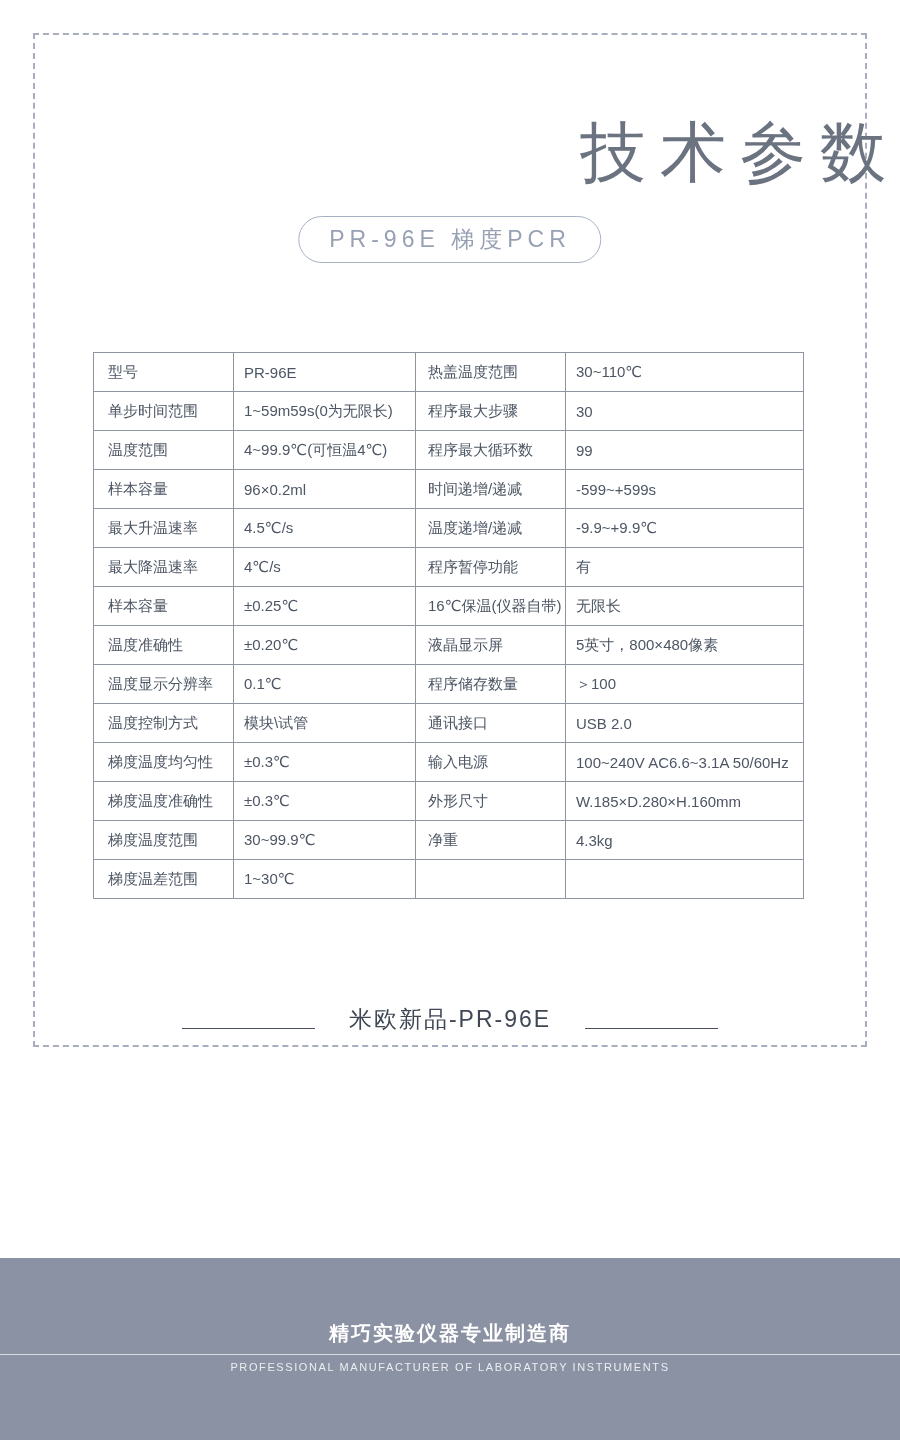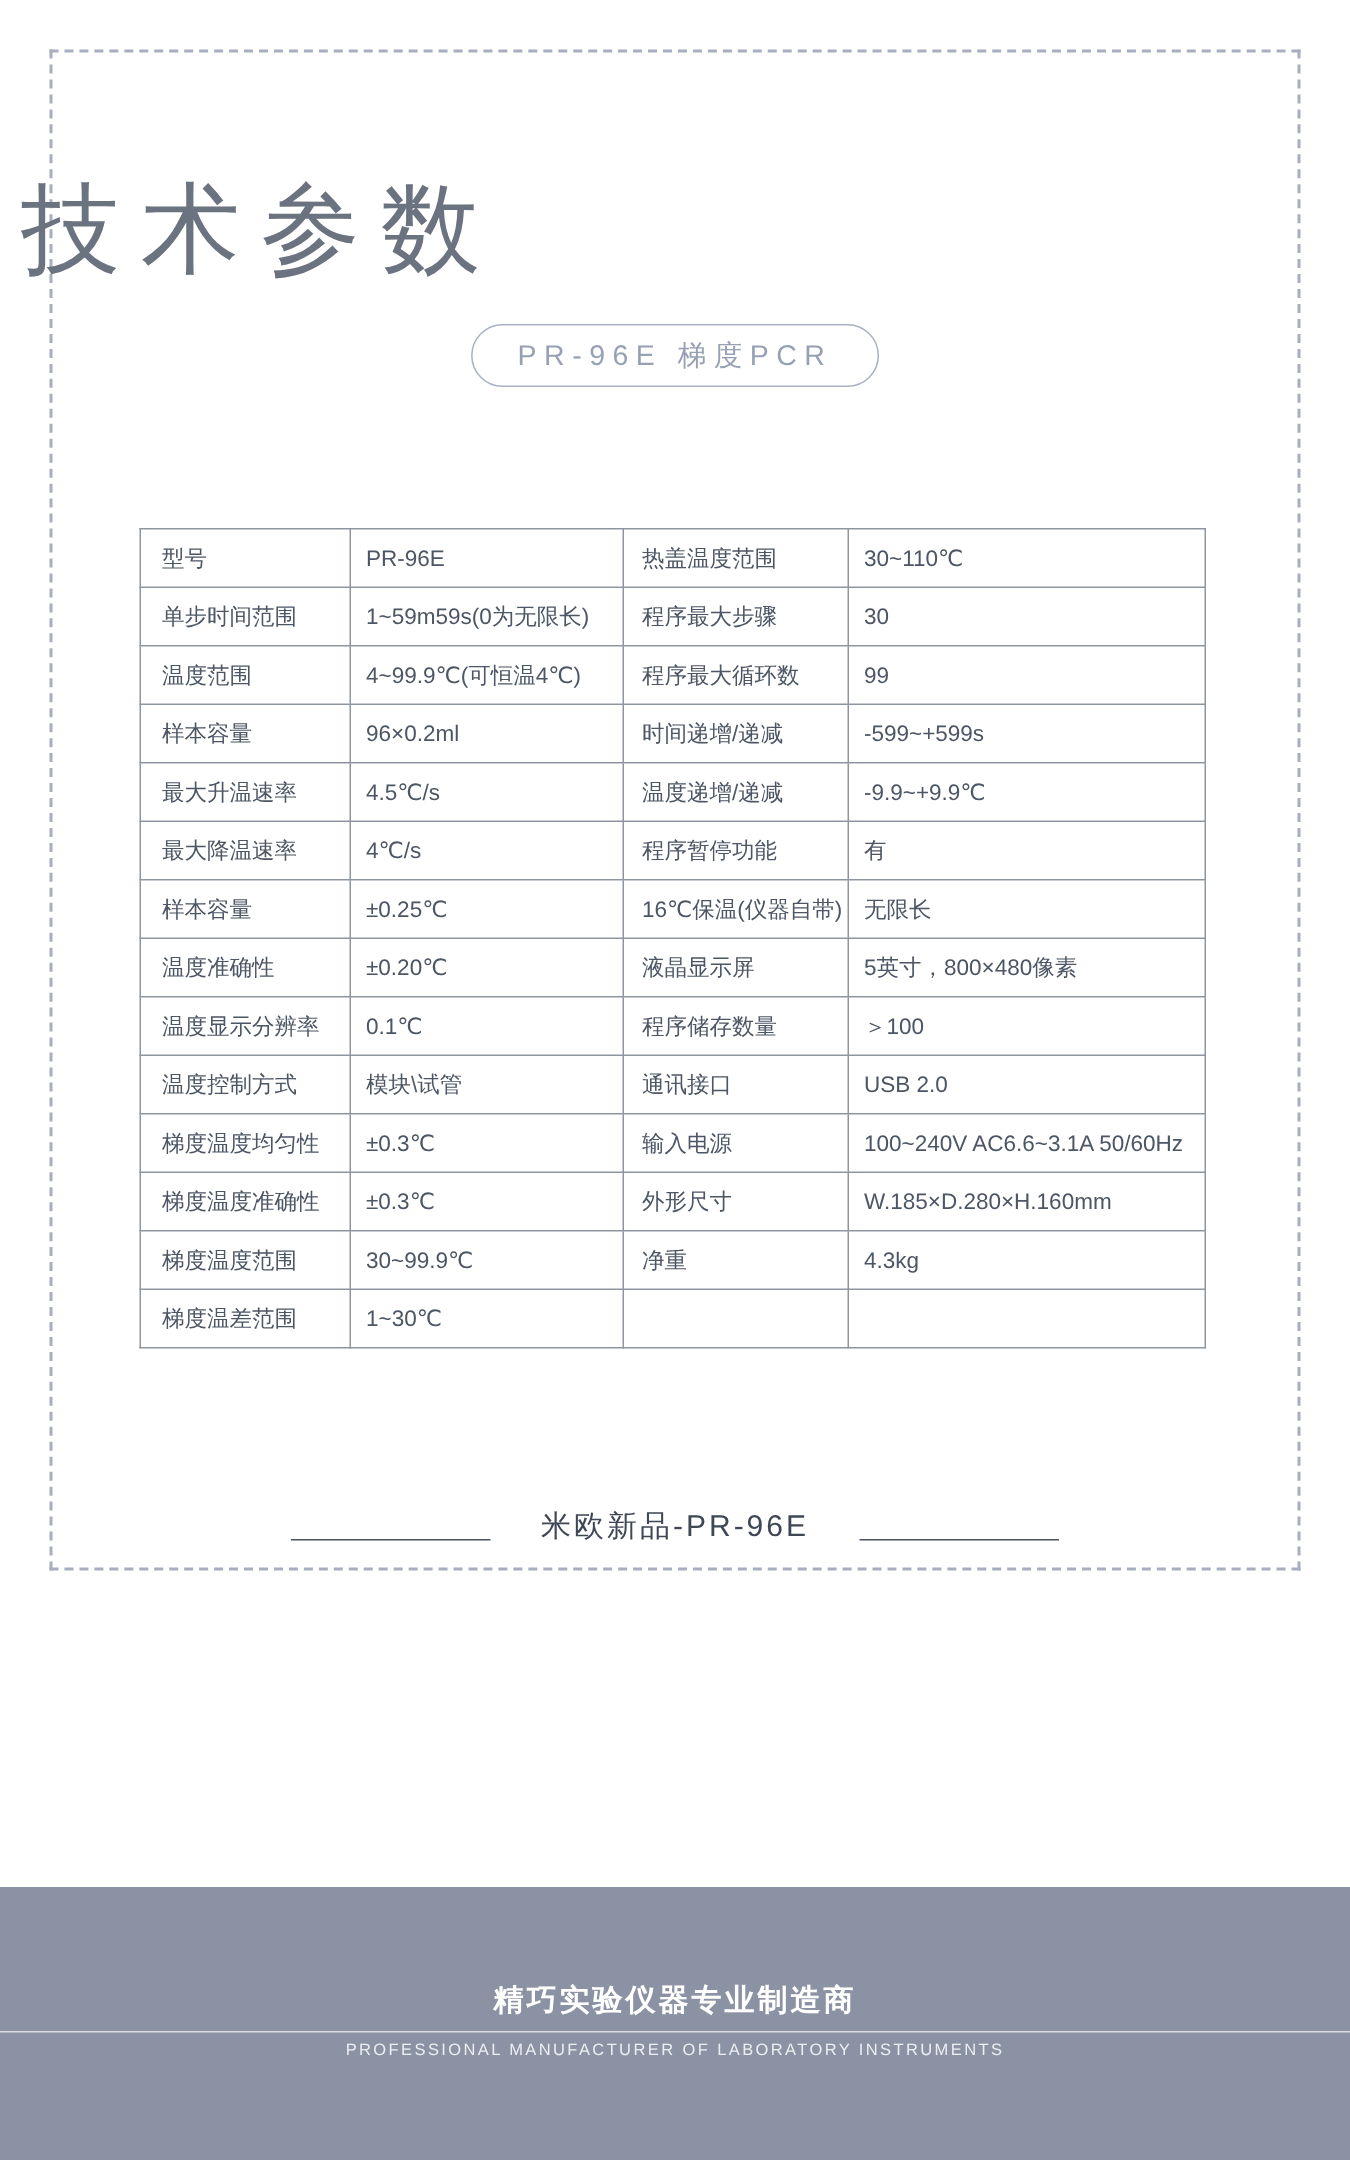--- a/index.html
+++ b/index.html
@@ -18,7 +18,7 @@
 
   .title {
     position: absolute; top: 108px; left: 0;
-    width: 100%; text-align: left;
+    width: 100%; text-align: right;
     font-size: 66px; font-weight: 400;
     color: #6b7380;
     letter-spacing: 14px; text-indent: 14px;

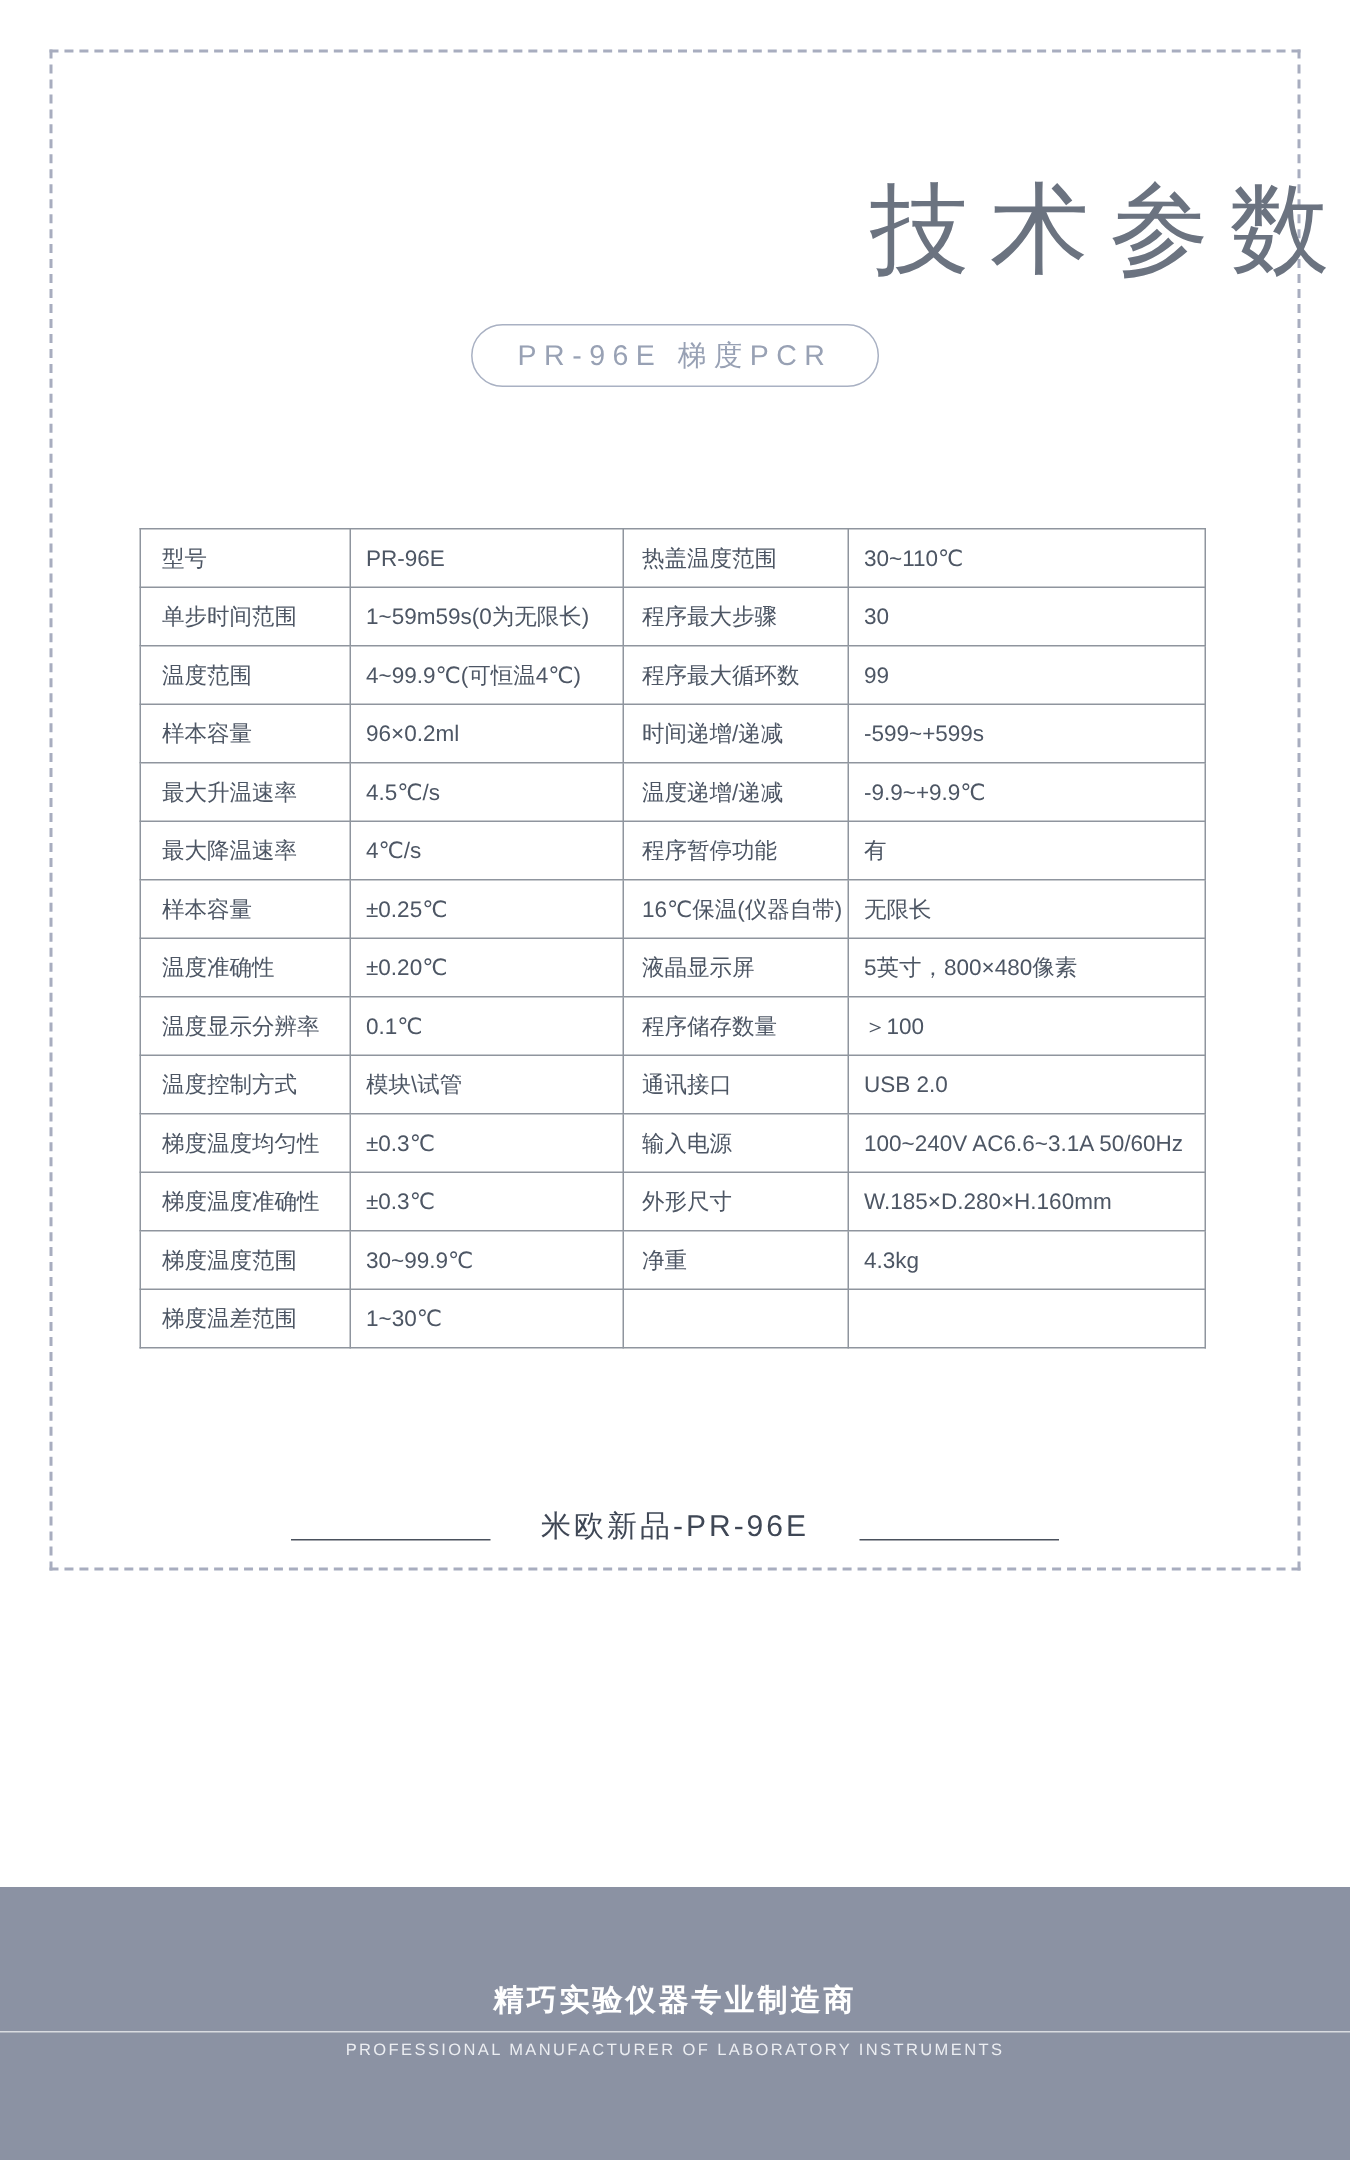--- a/index.html
+++ b/index.html
@@ -30,7 +30,7 @@
     padding: 7px 30px;
     border: 1px solid #a9b1c3;
     border-radius: 24px;
-    font-size: 19px; color: #98a1b4;
+    font-size: 23px; color: #98a1b4;
     letter-spacing: 5px; white-space: nowrap;
   }
 

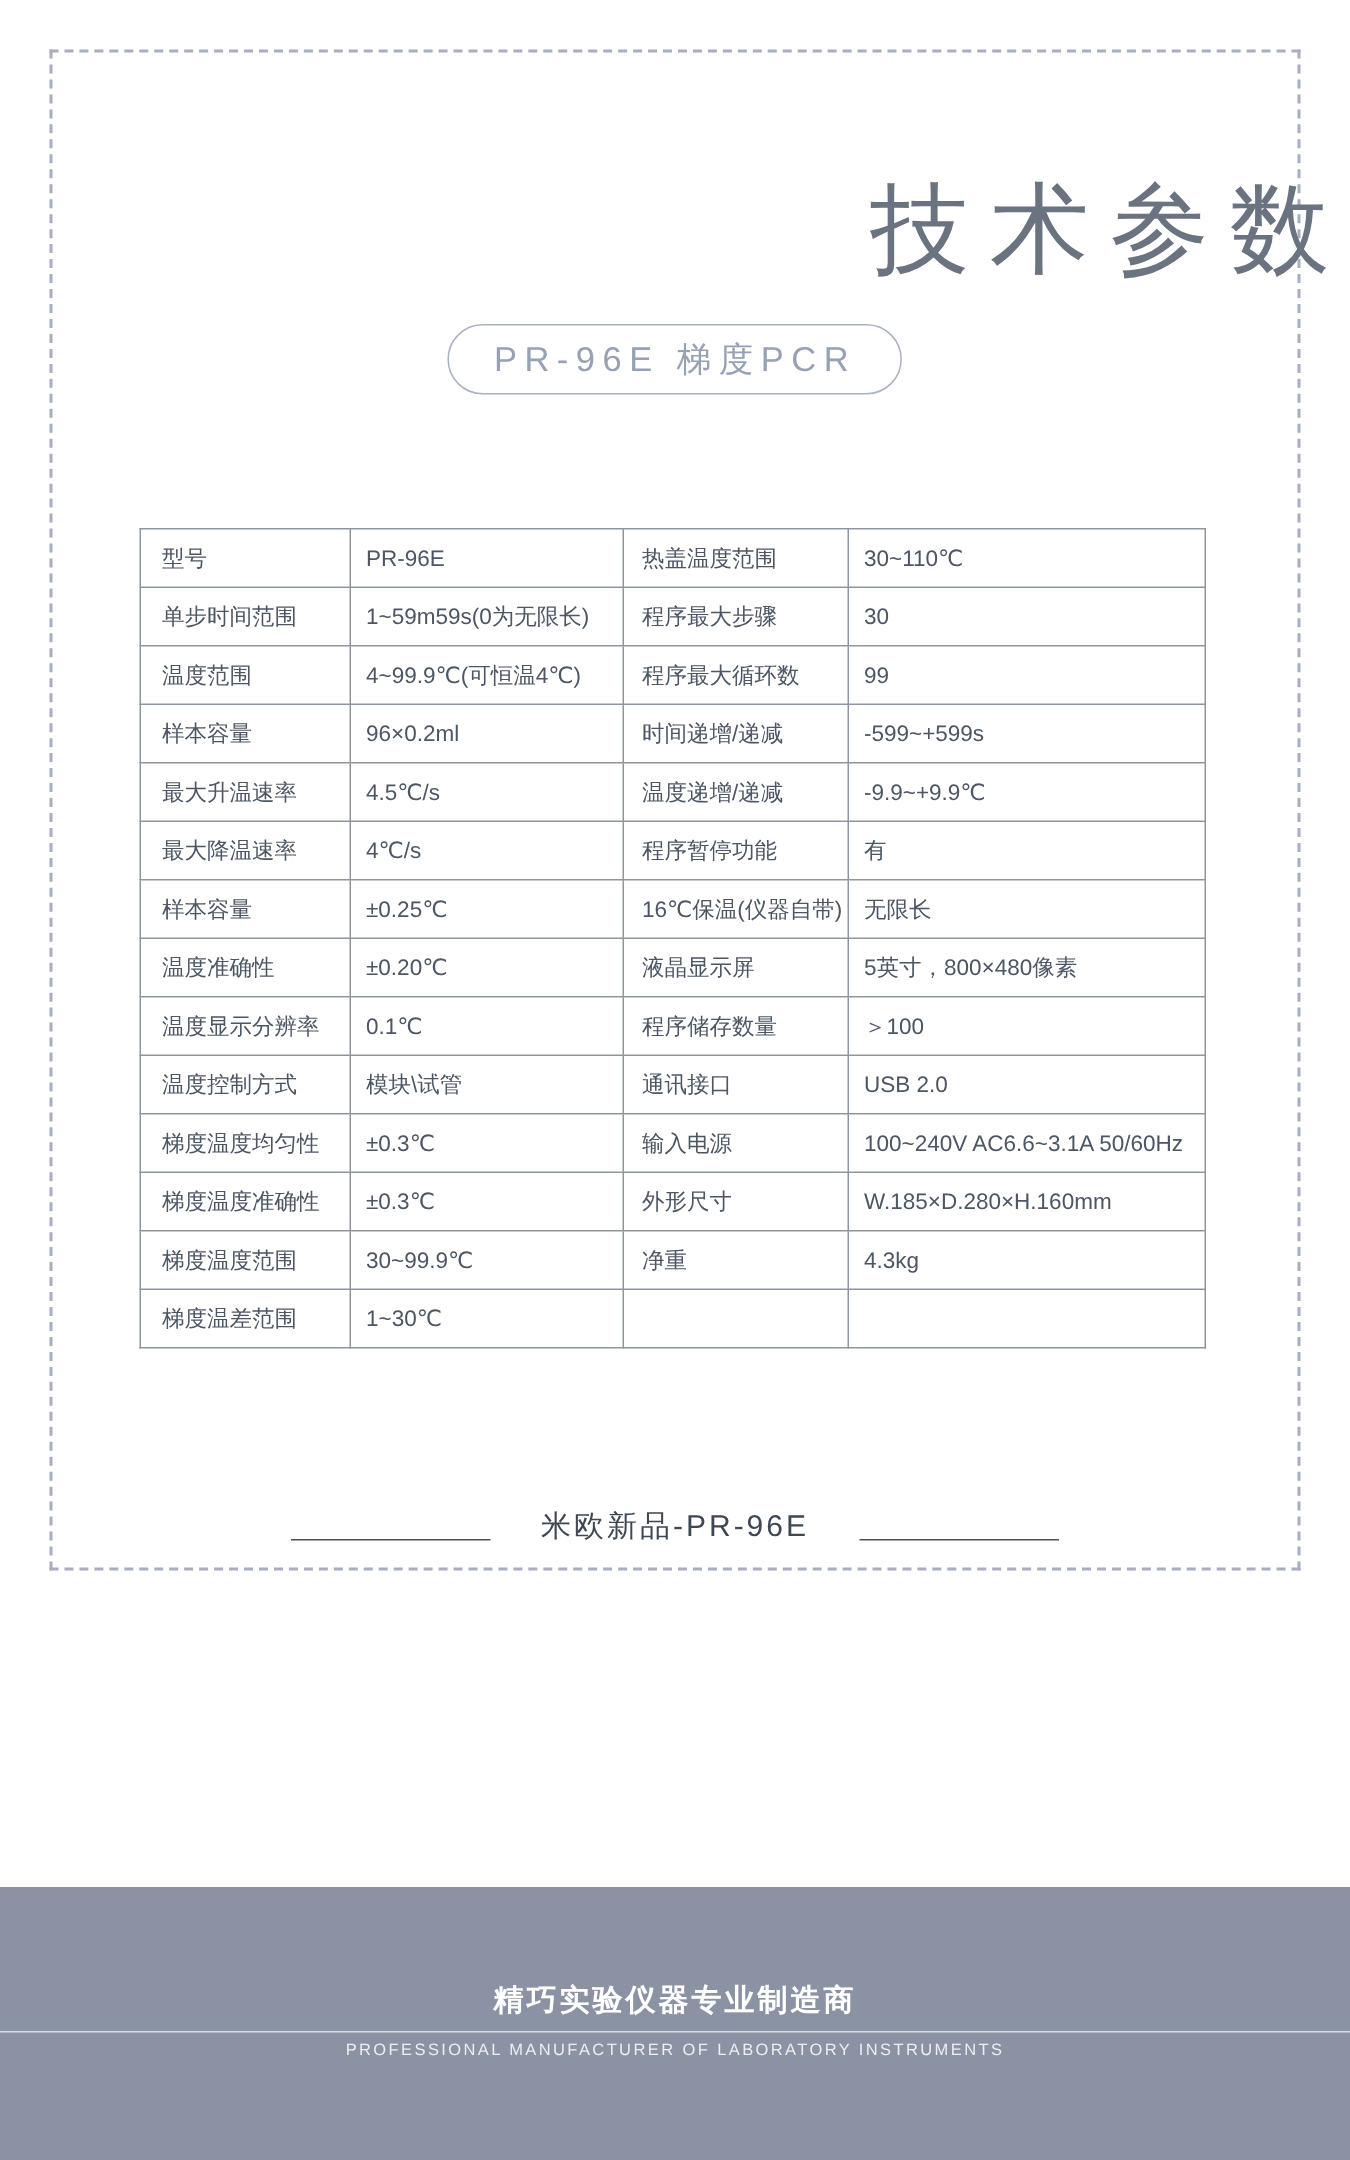--- a/index.html
+++ b/index.html
@@ -65,7 +65,7 @@
     transform: translateY(9px);
   }
   .caption-text {
-    font-size: 20px; color: #3f4755;
+    font-size: 23px; color: #3f4755;
     letter-spacing: 2px; white-space: nowrap;
   }
 

